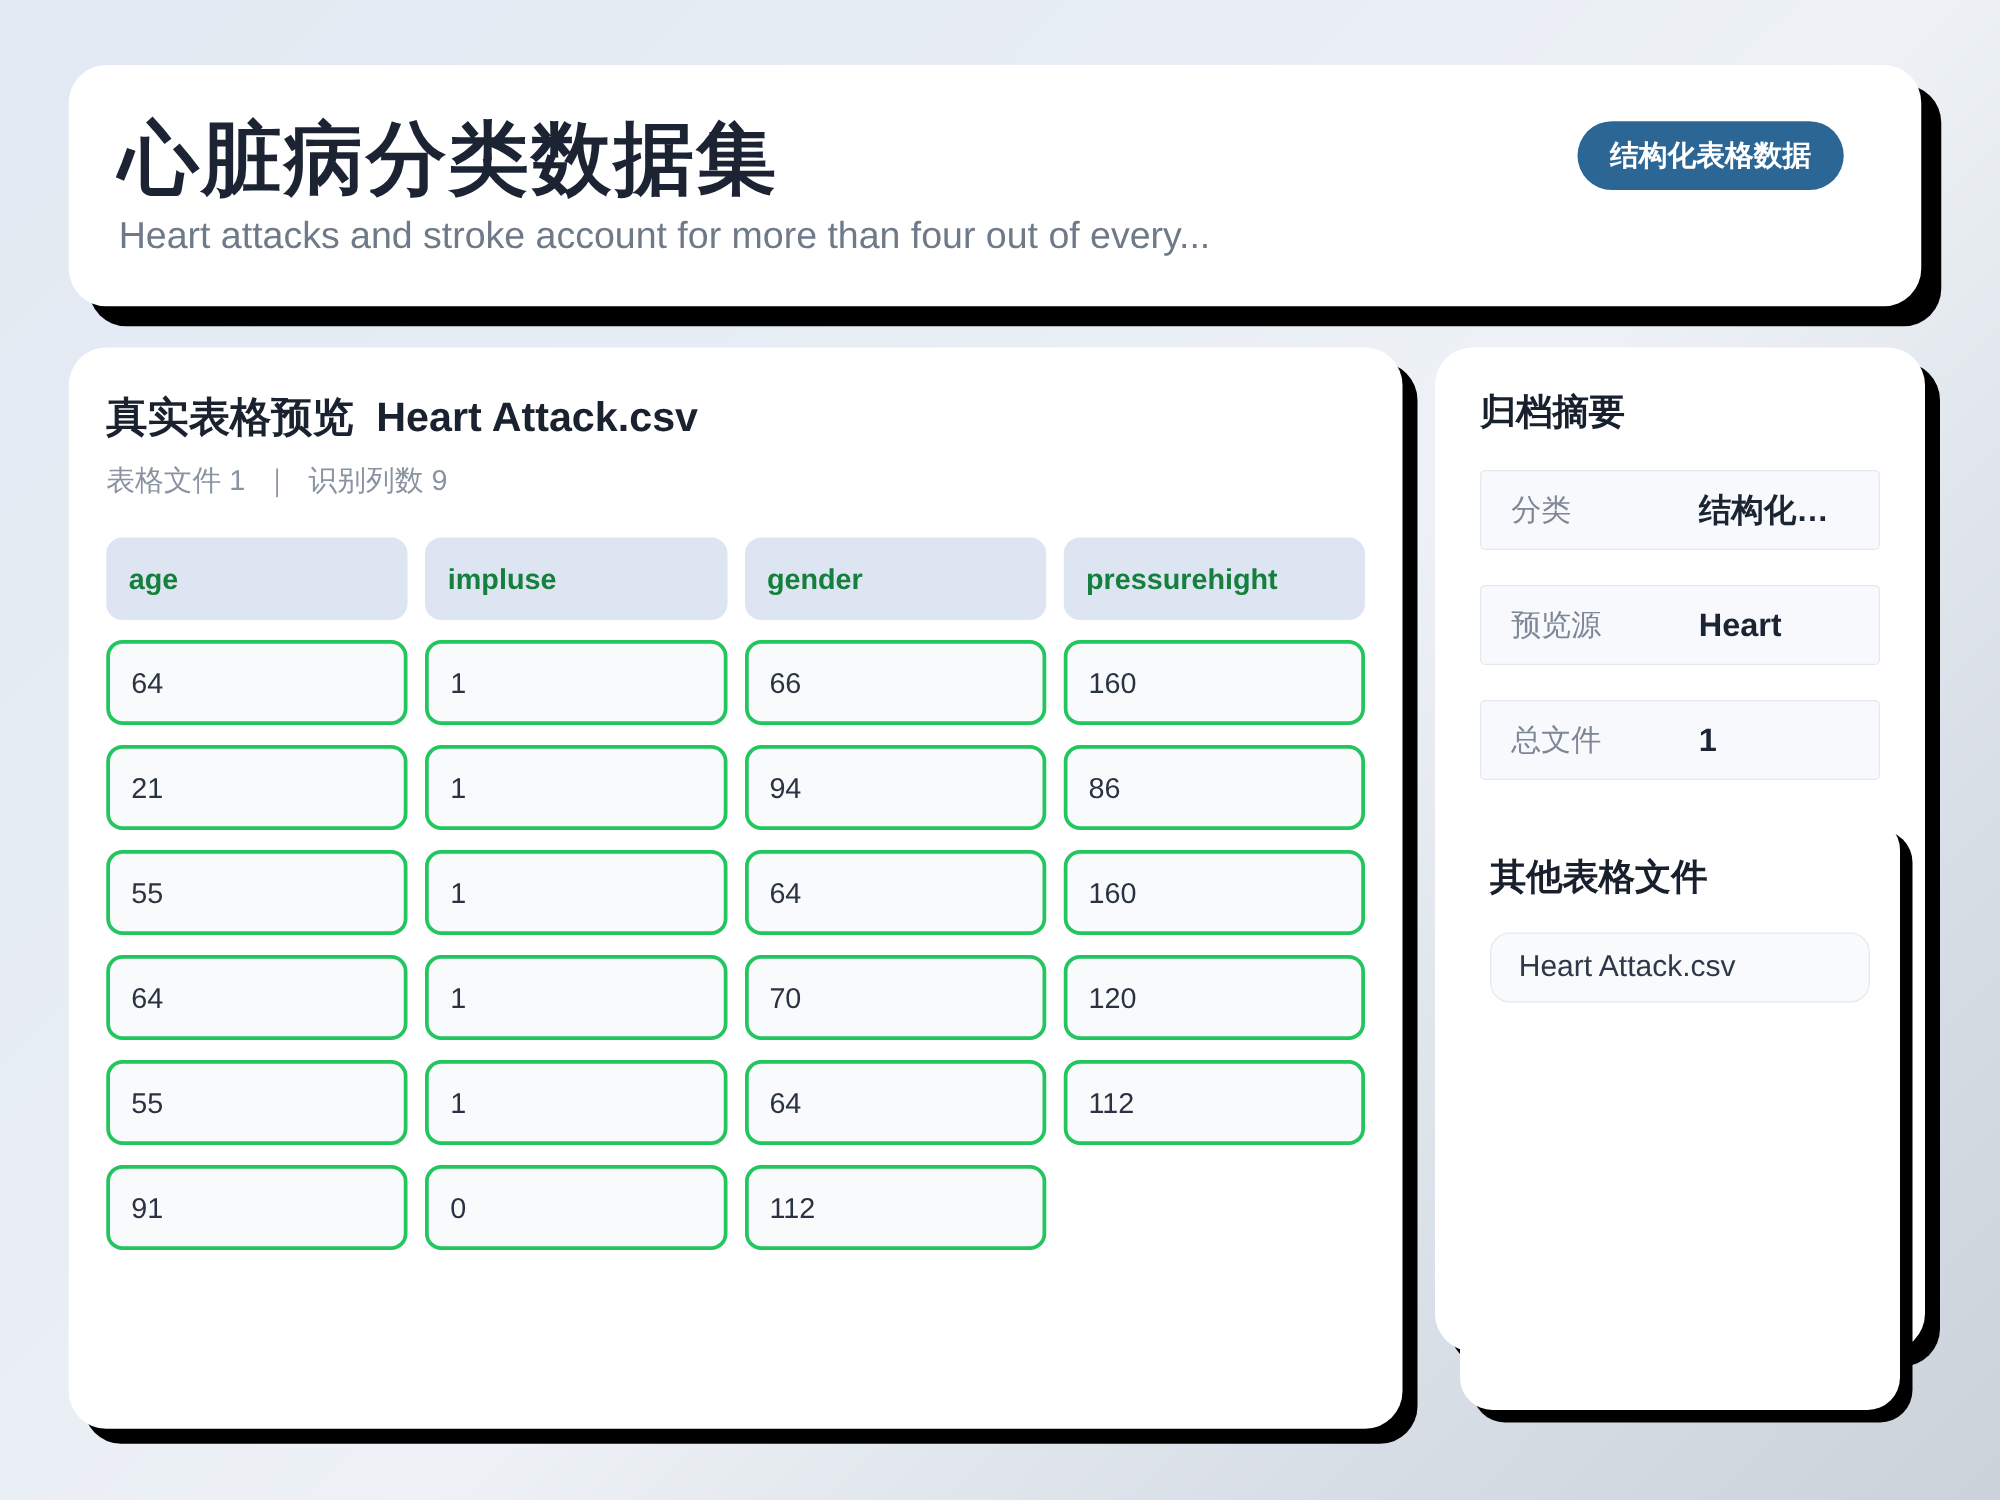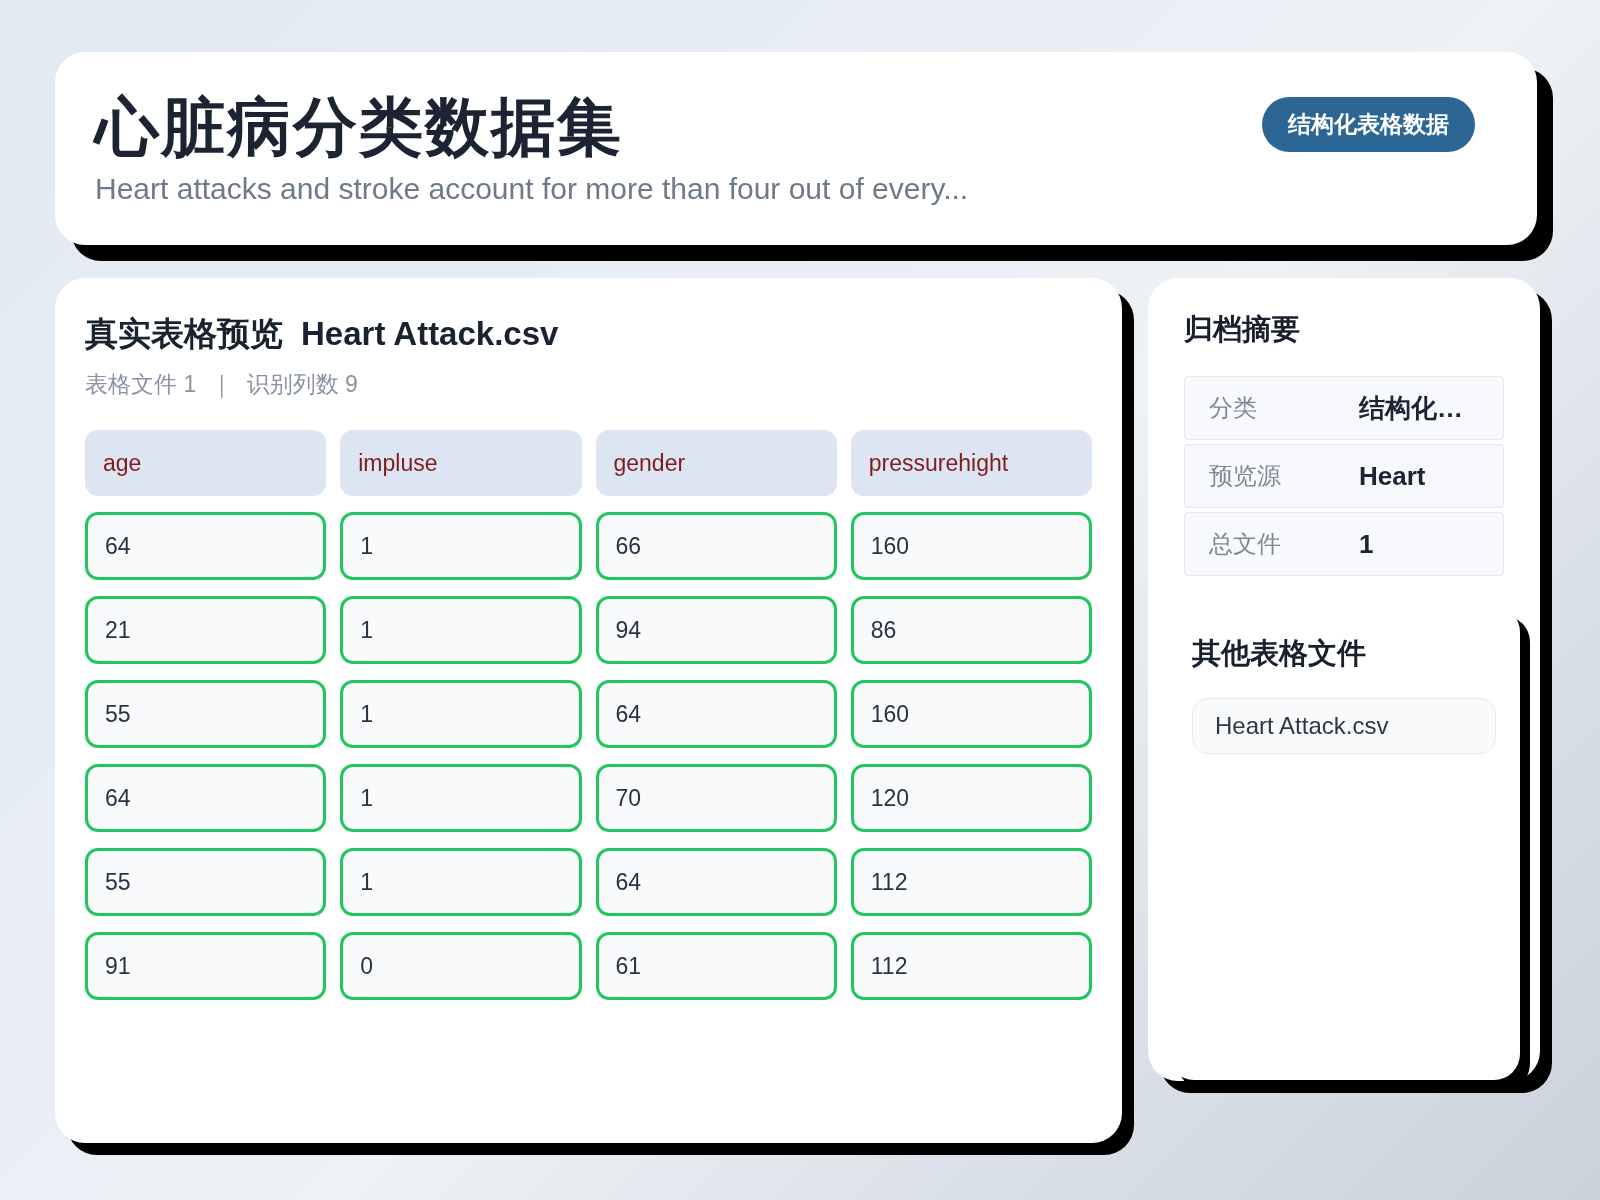--- a/index.html
+++ b/index.html
@@ -126,7 +126,7 @@
     display: flex;
     align-items: center;
     padding: 0 24px;
-    margin-bottom: 4px;
+    margin-bottom: 28px;
   }
   .summary-label {
     flex: none;

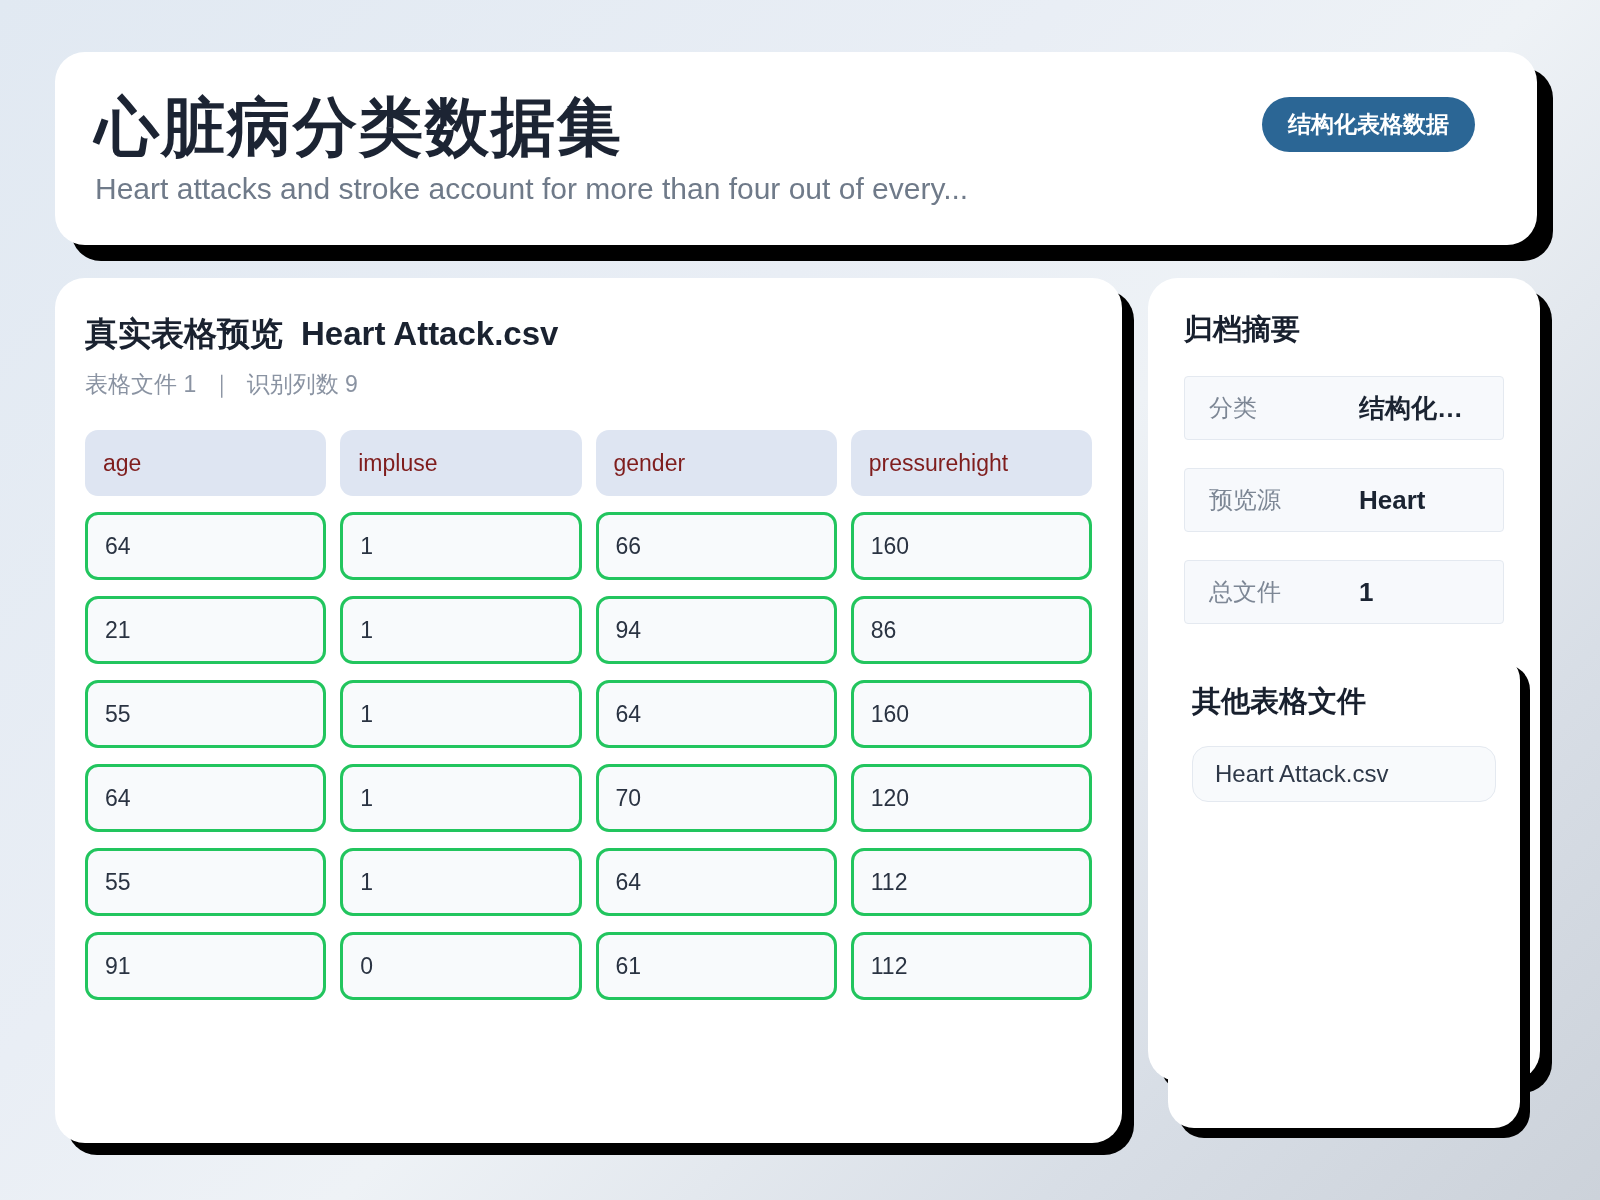--- a/index.html
+++ b/index.html
@@ -89,8 +89,8 @@
     align-items: center;
     padding: 0 18px;
     font-size: 23px;
-    font-weight: 400;
-    color: #7f1d1d;
+    font-weight: 700;
+    color: #15803d;
   }
   .td {
     height: 68px;

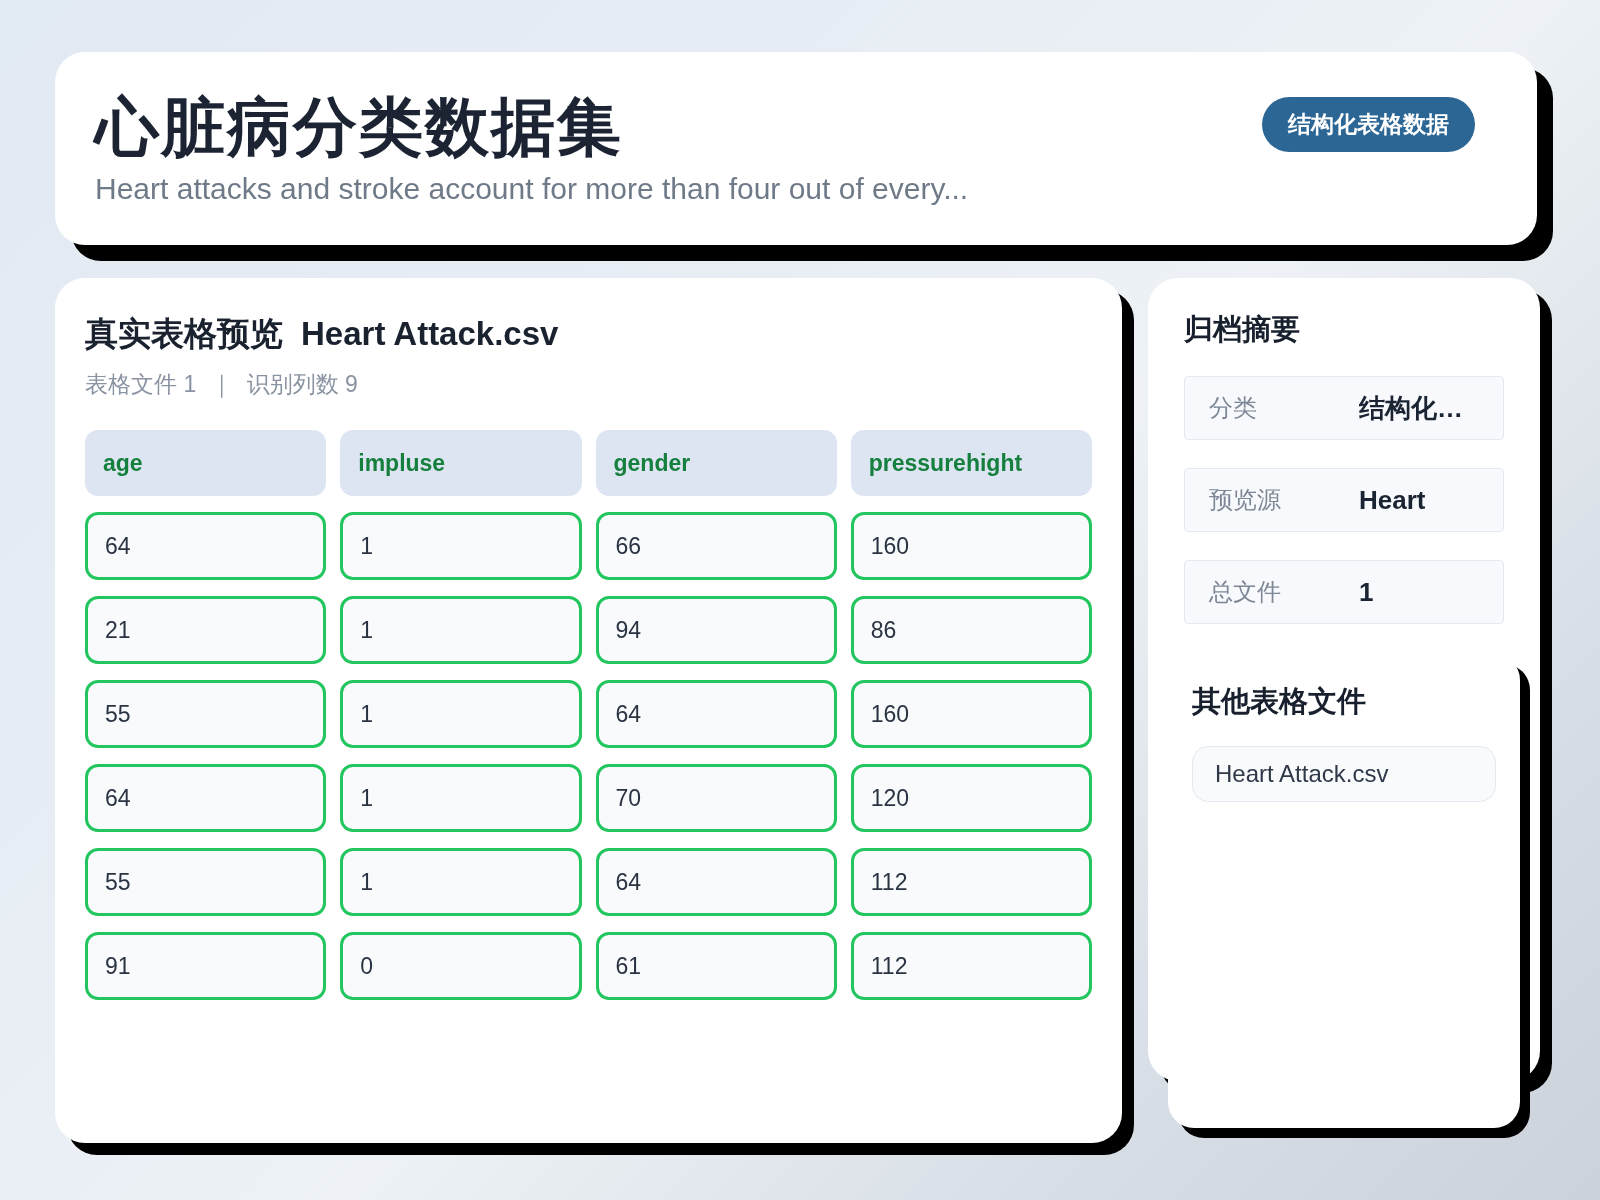--- a/index.html
+++ b/index.html
@@ -225,7 +225,6 @@
 
     <div class="td">91</div>
     <div class="td">0</div>
-    <div class="td">61</div>
     <div class="td">112</div>
   </div>
 </section>

